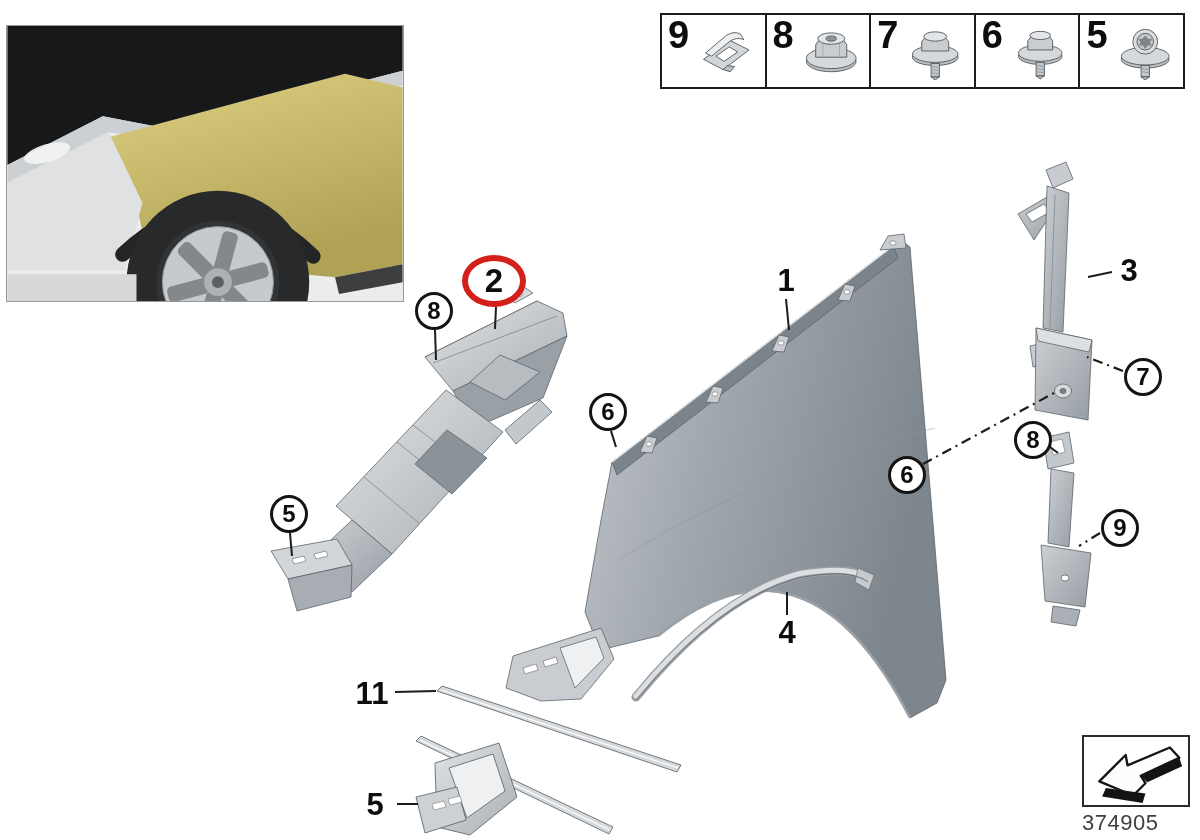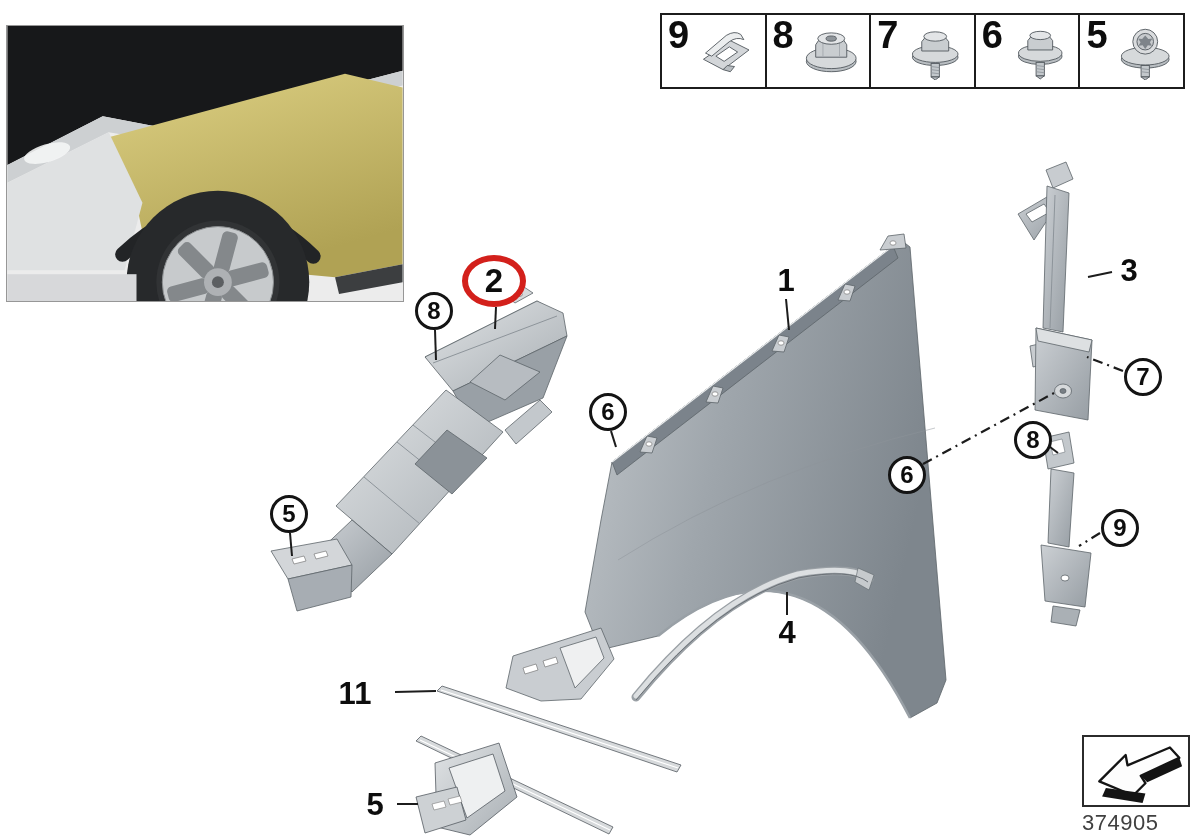--- a/index.html
+++ b/index.html
@@ -312,7 +312,7 @@
   <div class="callout plain" style="left:787px;top:633px">
     <span>4</span>
     </div>
-  <div class="callout plain" style="left:355px;top:694px">
+  <div class="callout plain" style="left:372px;top:694px">
     <span>11</span>
     </div>
   <div class="callout plain" style="left:375px;top:805px">

